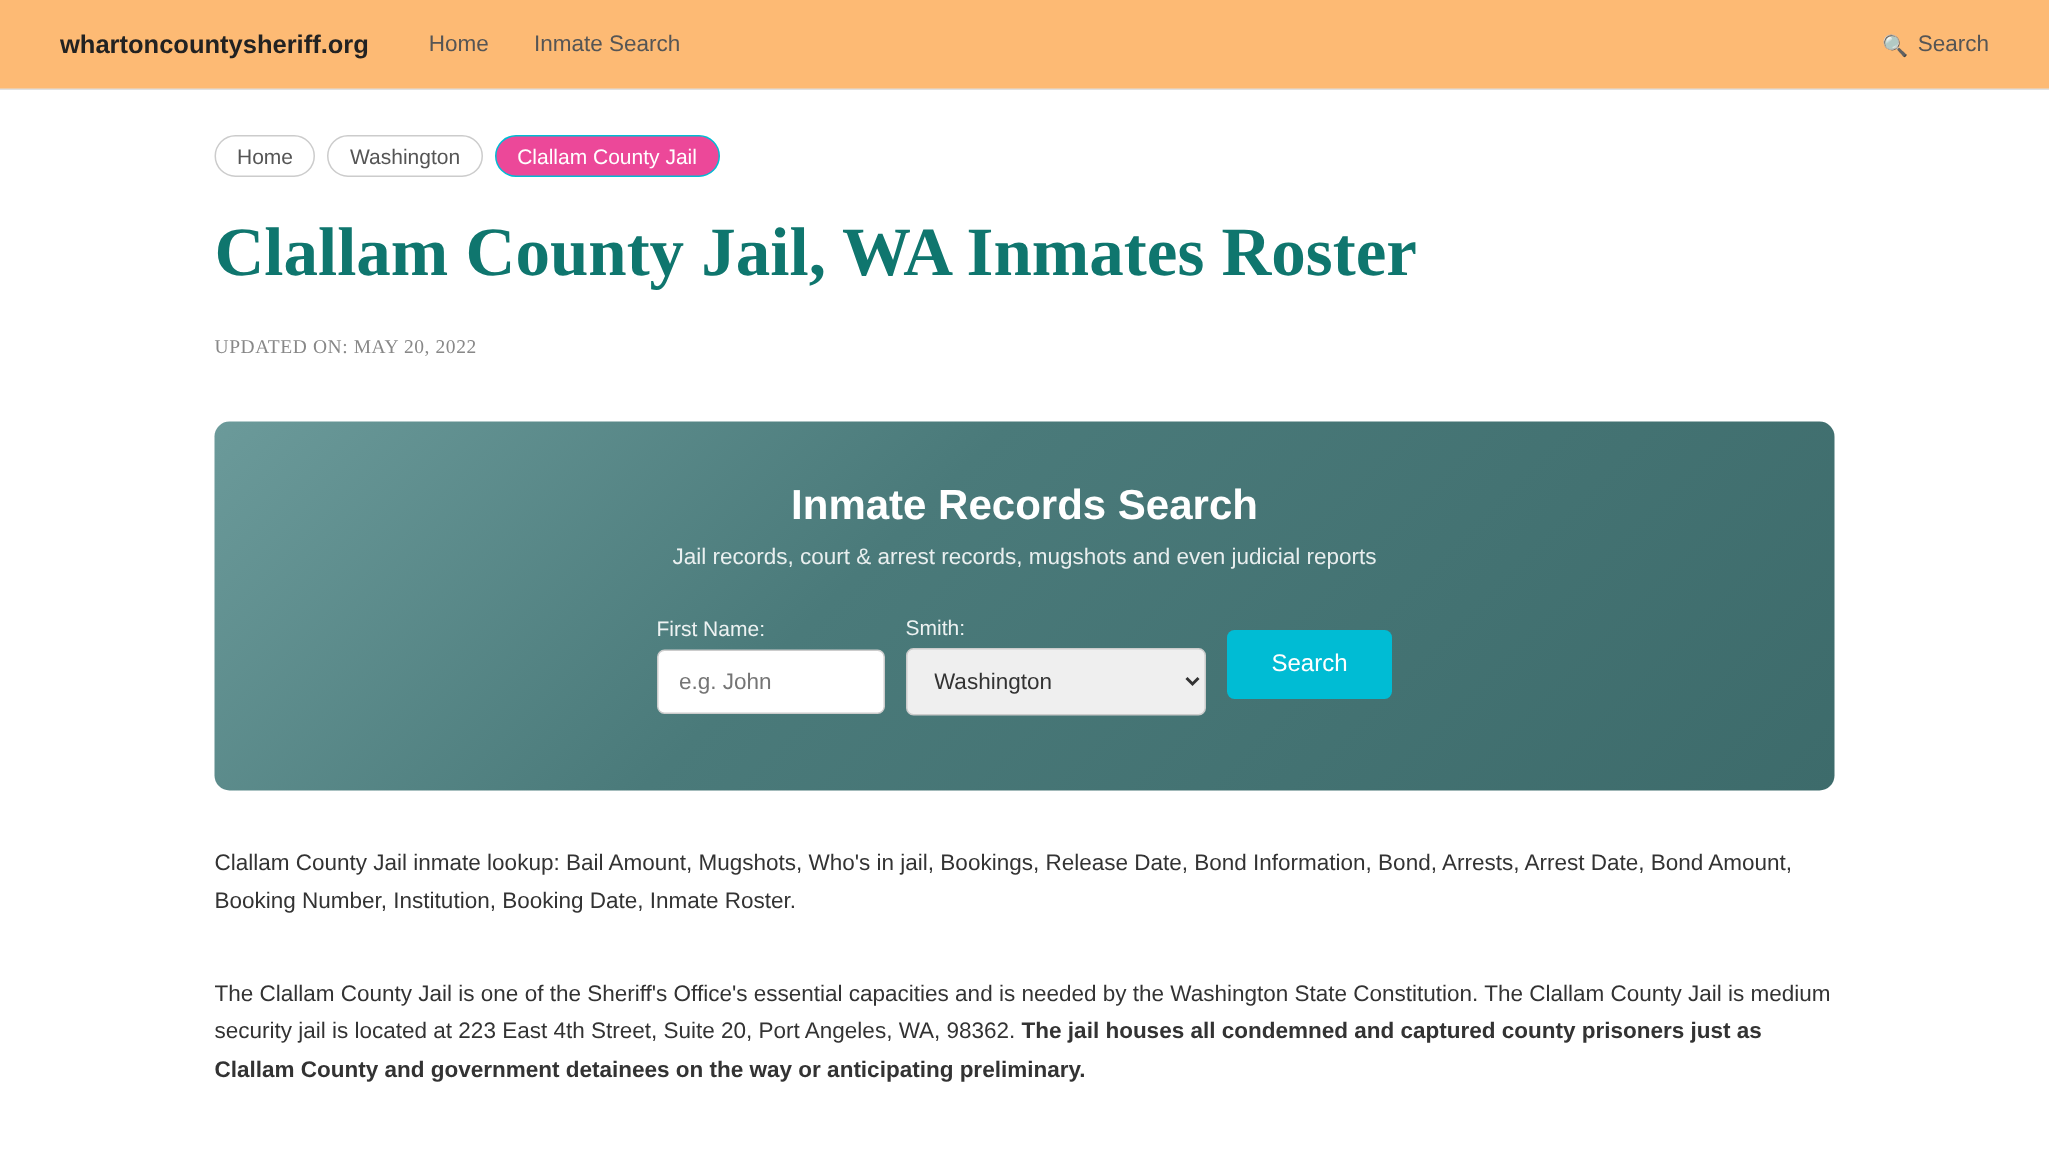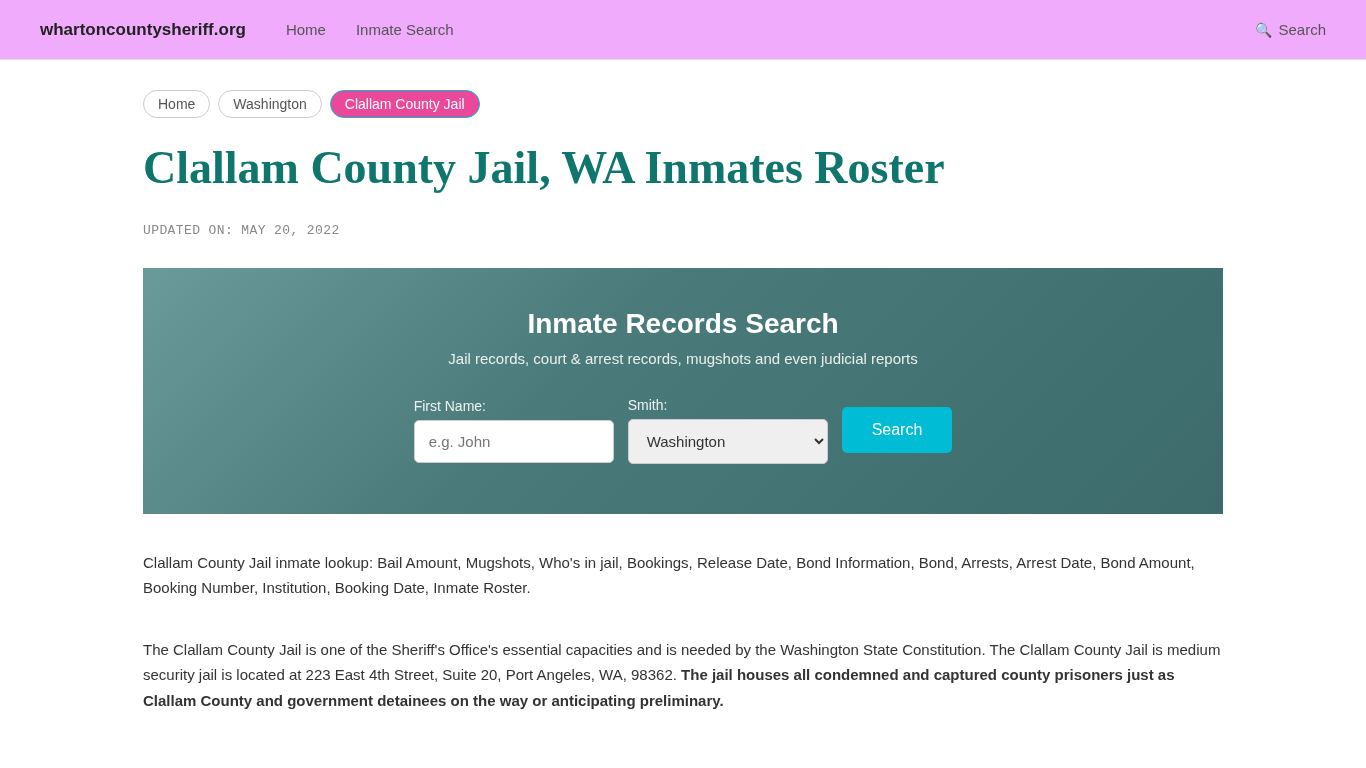--- a/index.html
+++ b/index.html
@@ -7,7 +7,7 @@
 
     
     .navbar {
-      background: #f0abfc;
+      background: #fdba74;
       border-bottom: 1px solid #e0e0e0;
       padding: 0 40px;
       height: 60px;

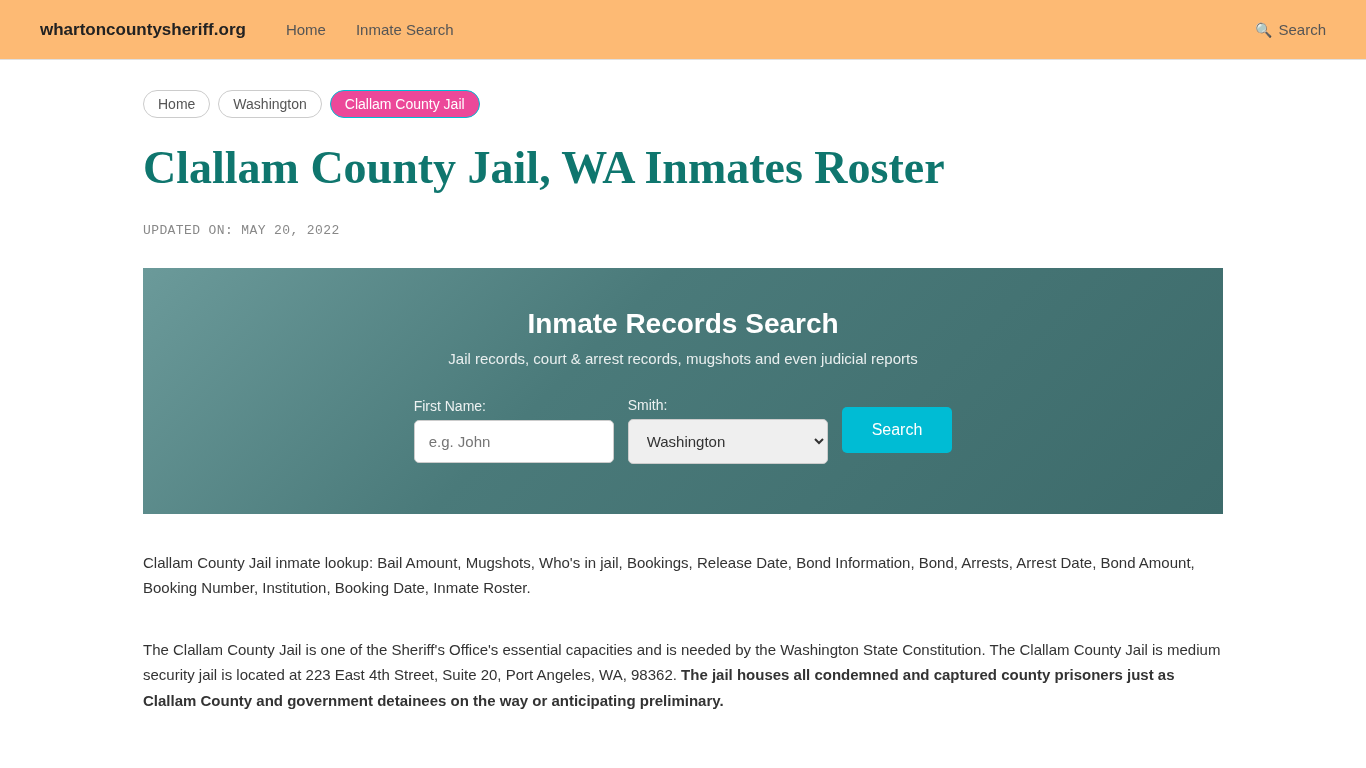--- a/index.html
+++ b/index.html
@@ -88,12 +88,12 @@
       margin-bottom: 28px;
     }
     .updated-on {
-      font-family: Liberation Mono, monospace;
+      font-family: Liberation Serif, serif;
       font-size: 13px;
       color: #888;
       text-transform: uppercase;
       letter-spacing: 0.03em;
-      margin-bottom: 30px;
+      margin-bottom: 42px;
     }
 
     

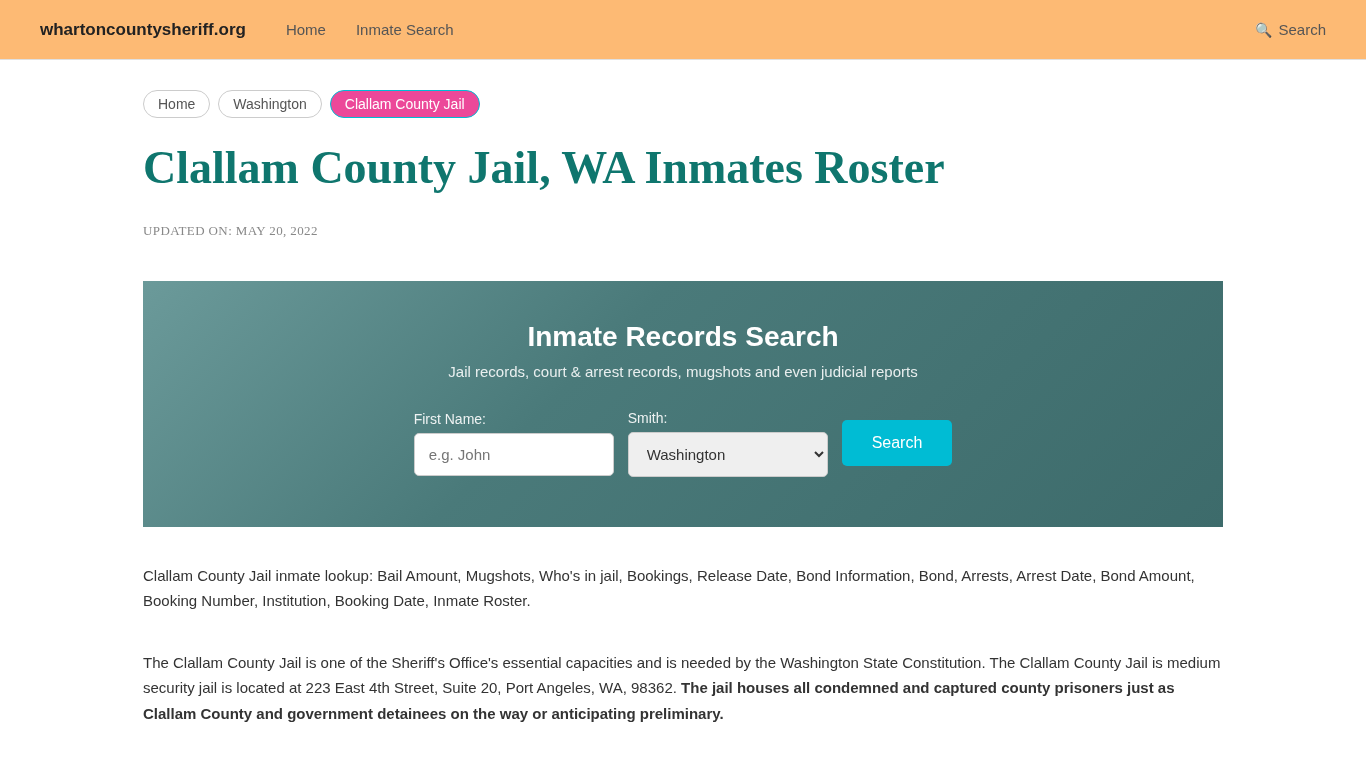--- a/index.html
+++ b/index.html
@@ -99,7 +99,7 @@
     
     .search-card {
       background: linear-gradient(135deg, #6b9a9a 0%, #4a7a7a 40%, #3d6b6b 100%);
-      border-radius: 0;
+      border-radius: 10px;
       padding: 40px 60px 50px;
       margin-bottom: 36px;
       text-align: center;

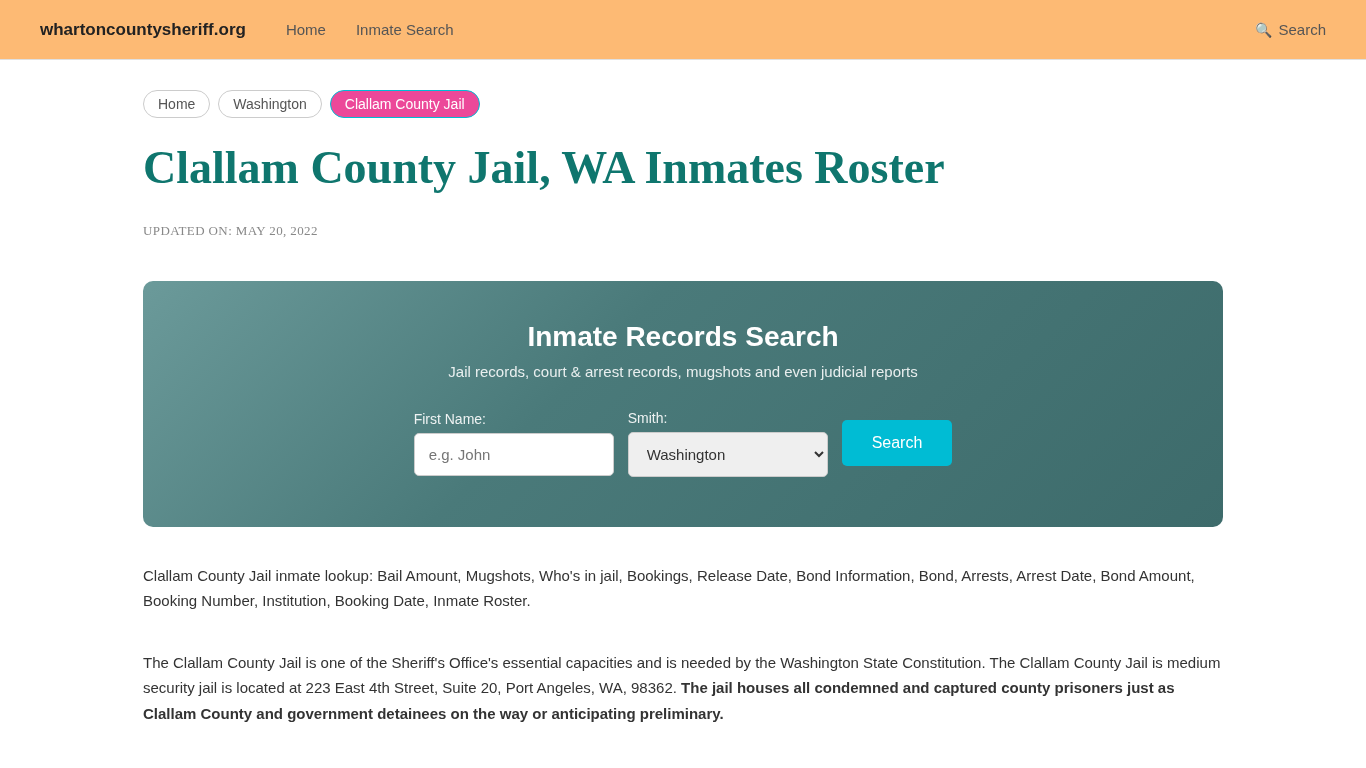--- a/index.html
+++ b/index.html
@@ -141,7 +141,7 @@
       border: 1px solid #ccc;
       font-size: 15px;
       color: #aaa;
-      width: 200px;
+      width: 152px;
       outline: none;
       font-family: Arial, sans-serif;
     }

